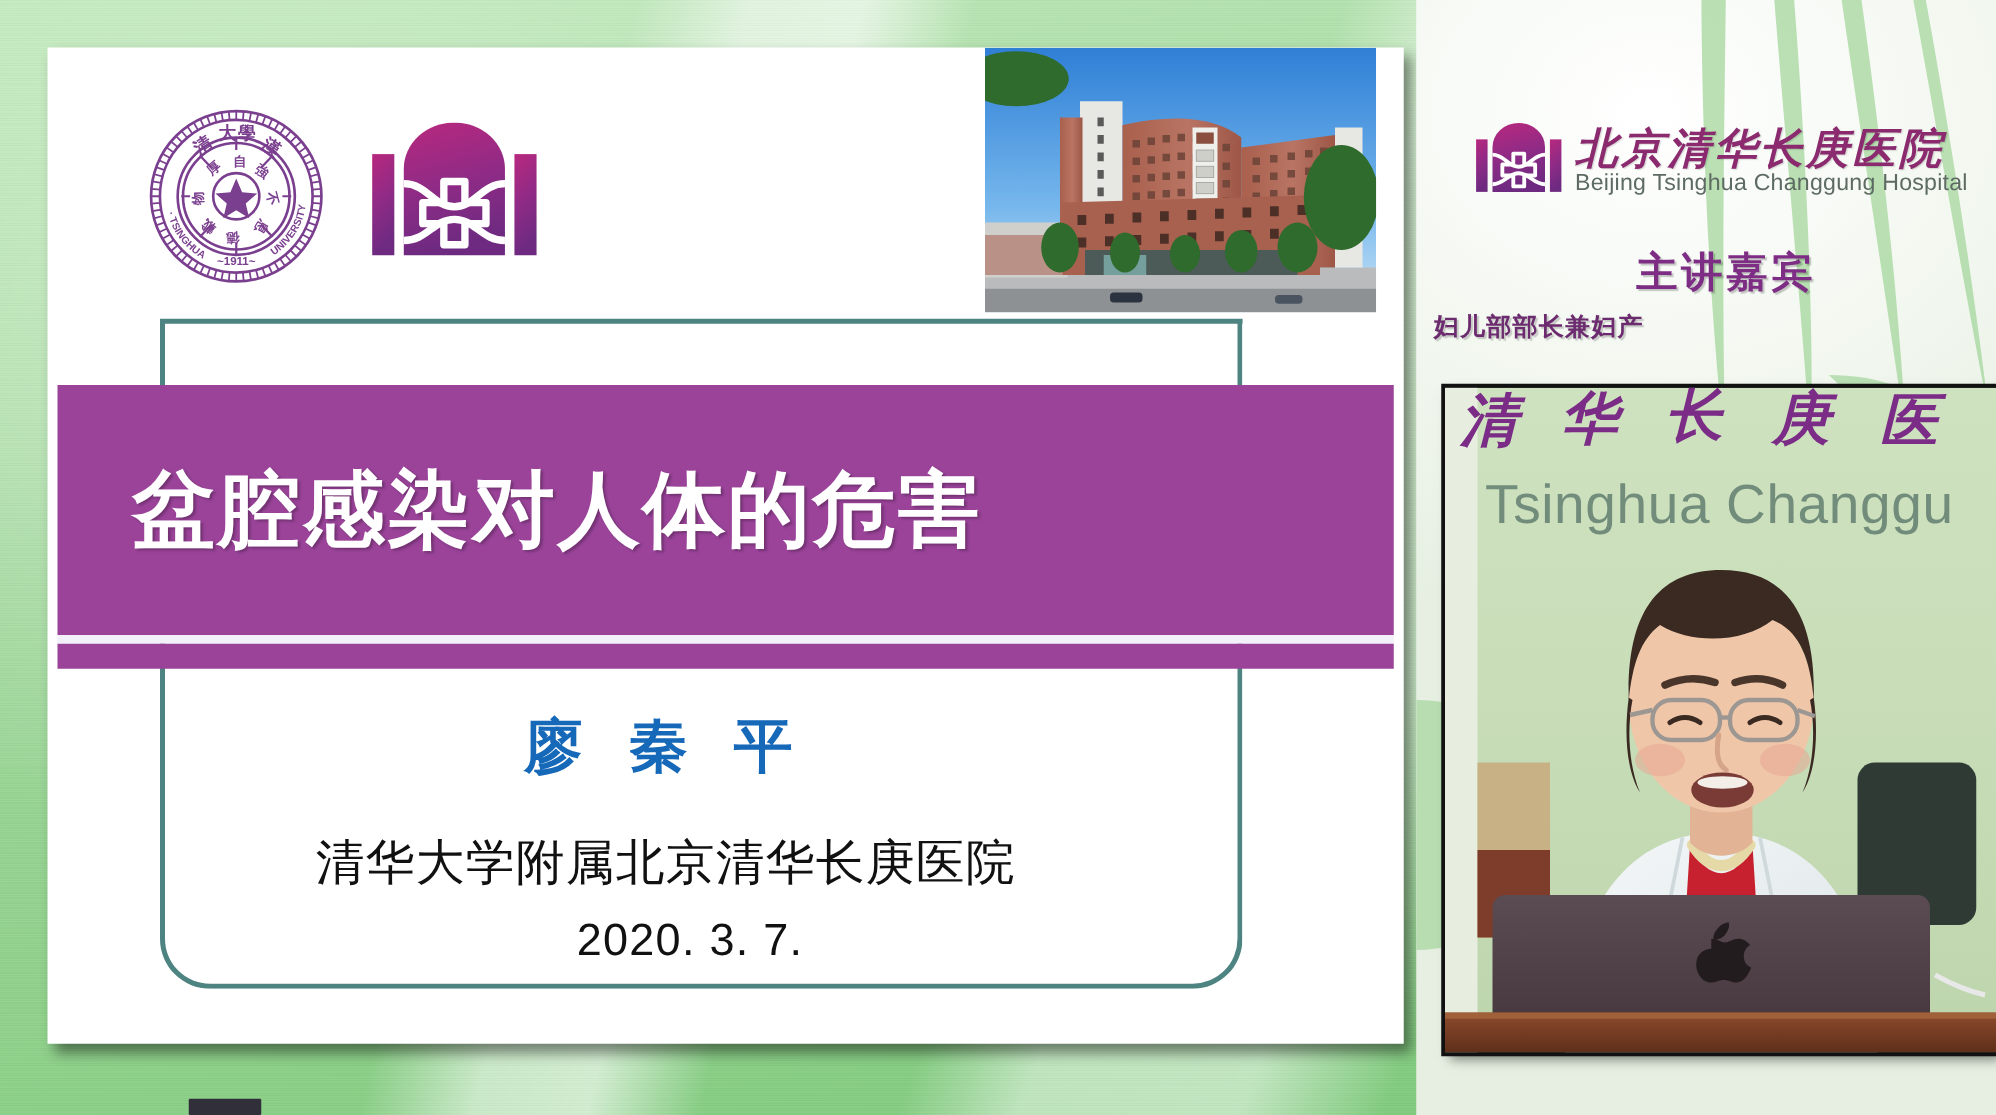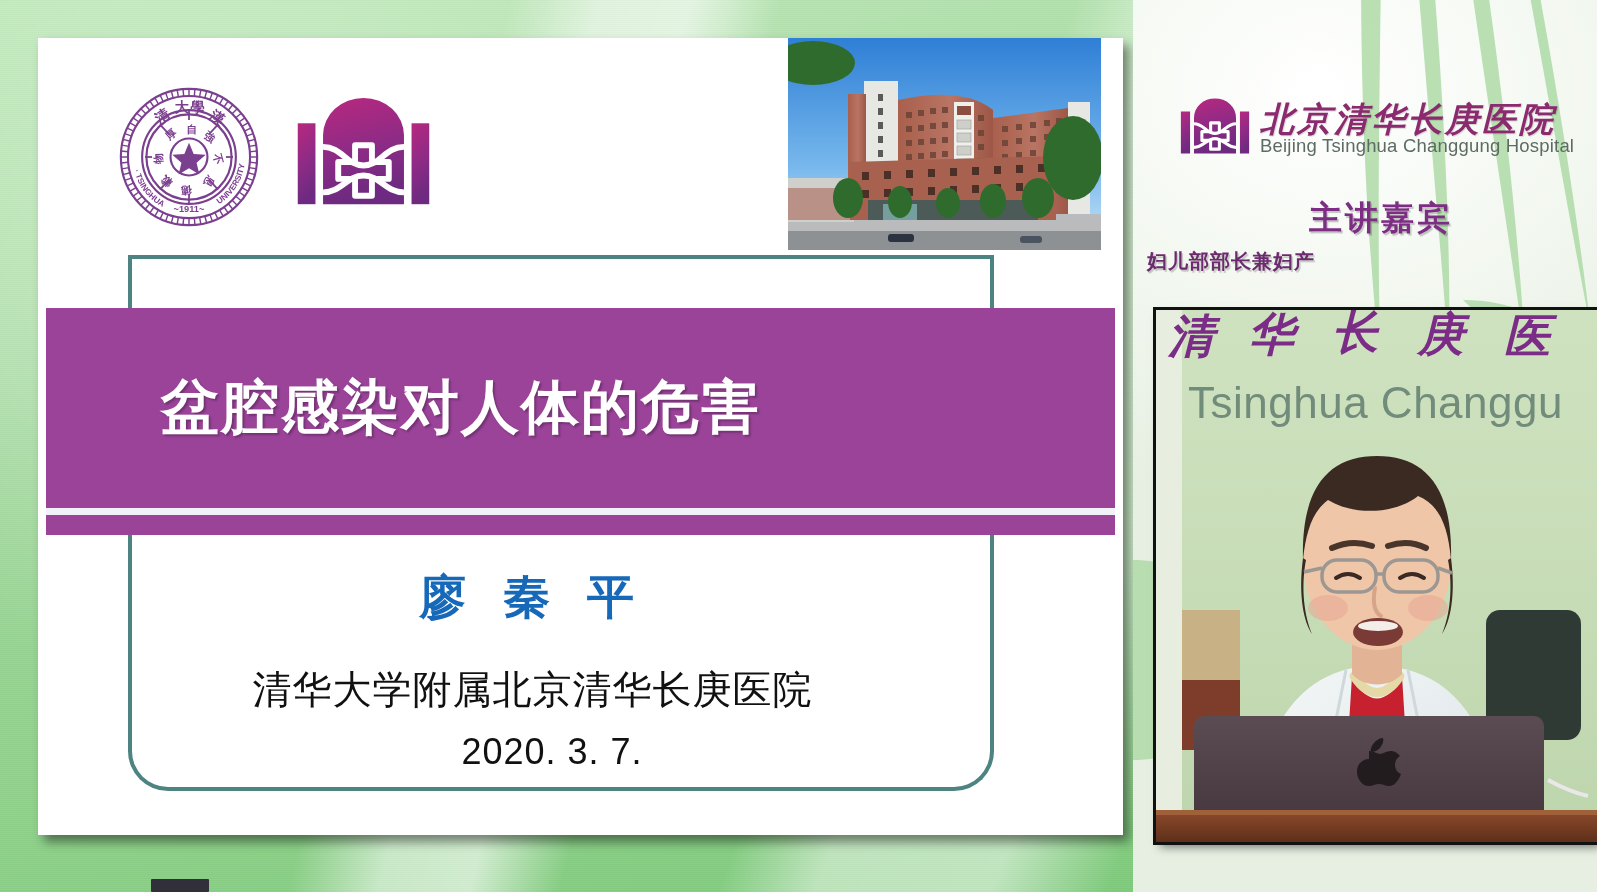--- a/index.html
+++ b/index.html
@@ -90,10 +90,10 @@
   }
   #title-text {
     color: #ffffff;
-    font-size: 58px;
+    font-size: 66px;
     font-weight: 700;
     letter-spacing: 2px;
-    margin-left: 115px;
+    margin-left: 60px;
     text-shadow: 2px 2px 2px rgba(0,0,0,.25);
     white-space: nowrap;
   }

